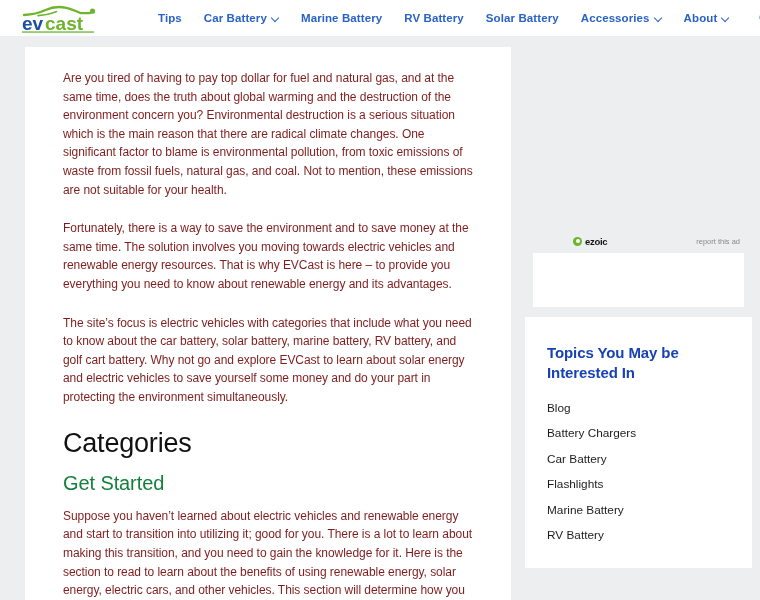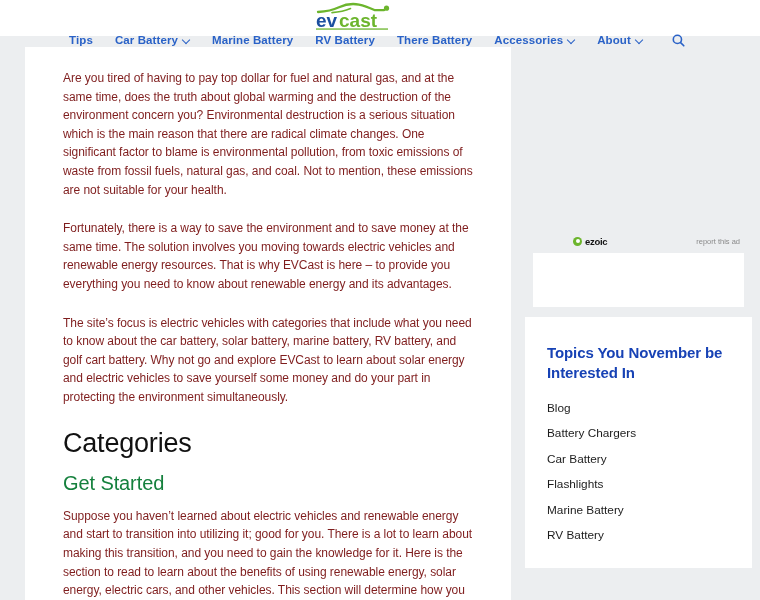--- a/index.html
+++ b/index.html
@@ -25,7 +25,6 @@
     display: flex;
     align-items: center;
     padding: 0 14px 0 18px;
-    flex-direction: column;
   }
 
   .brand {

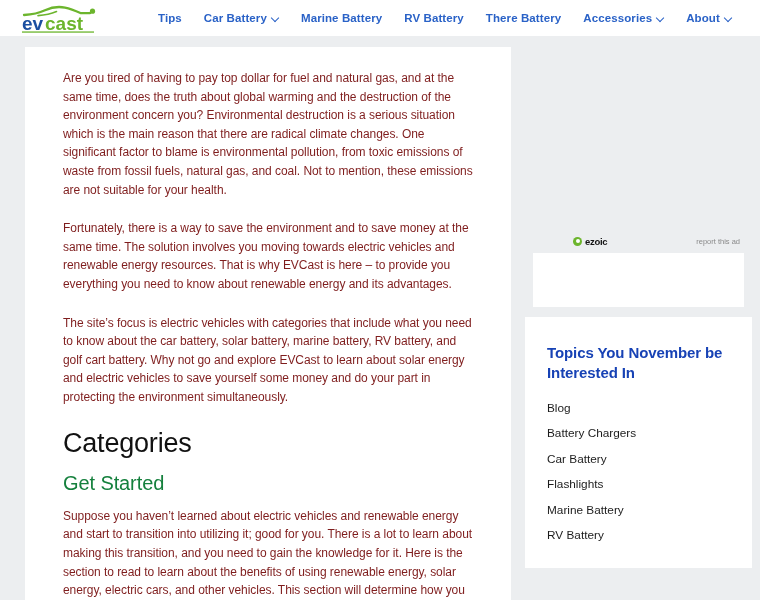--- a/index.html
+++ b/index.html
@@ -248,7 +248,7 @@
     </a>
 
     <a class="nav-item">
-      <span>There Battery</span>
+      <span>Solar Battery</span>
     </a>
 
     <a class="nav-item">

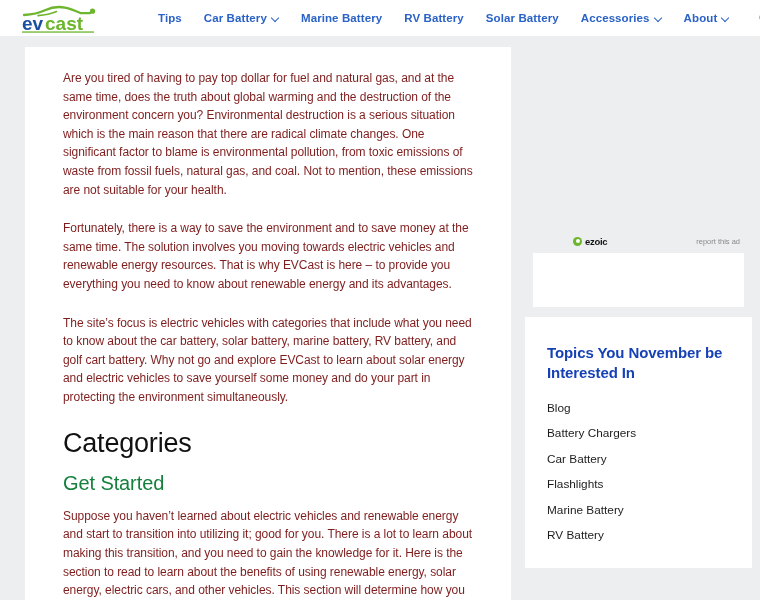--- a/index.html
+++ b/index.html
@@ -302,7 +302,7 @@
     </section>
 
     <section class="widget">
-      <h4 class="widget-title">Topics You November be Interested In</h4>
+      <h4 class="widget-title">Topics You May be Interested In</h4>
       <ul class="widget-list">
         <li>Blog</li>
         <li>Battery Chargers</li>

